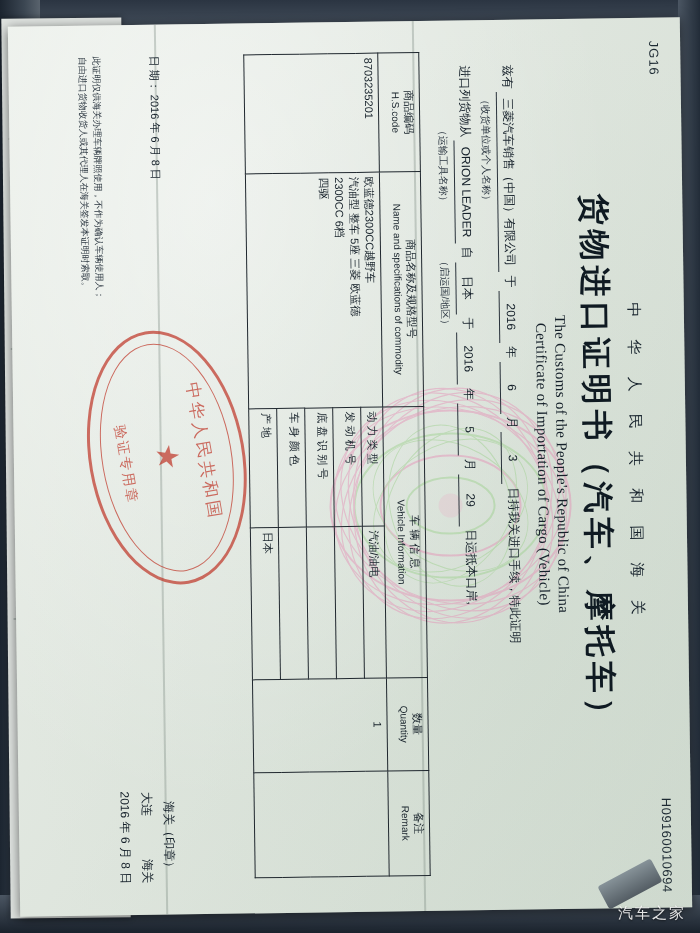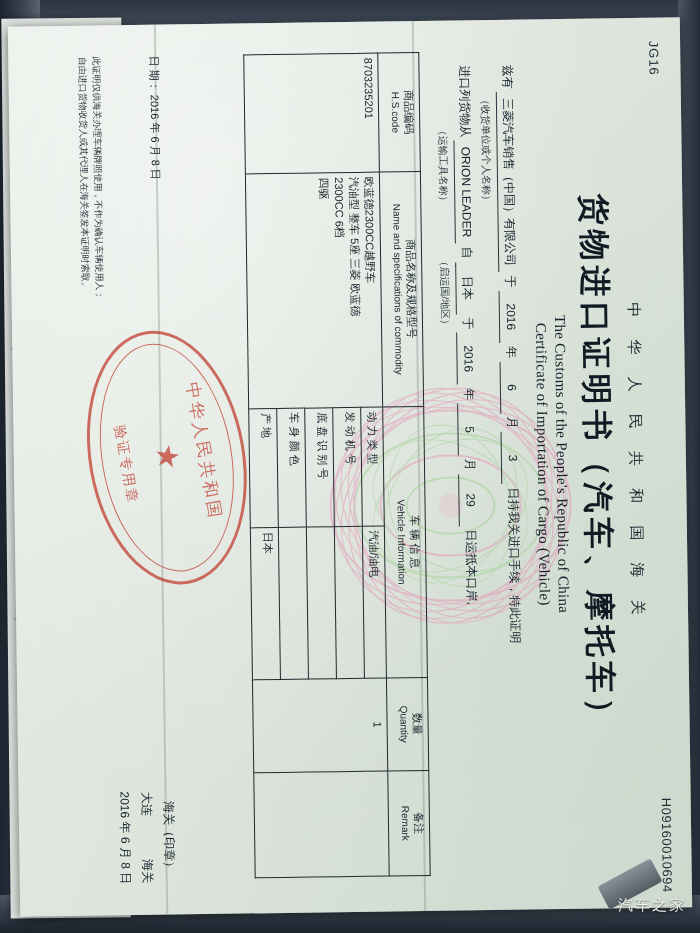--- a/index.html
+++ b/index.html
@@ -295,7 +295,7 @@
   .site-wm {
     position: absolute;
     right: 14px;
-    bottom: 18px;
+    bottom: 10px;
     color: rgba(255,255,255,.88);
     font-size: 15px;
     letter-spacing: 2px;

